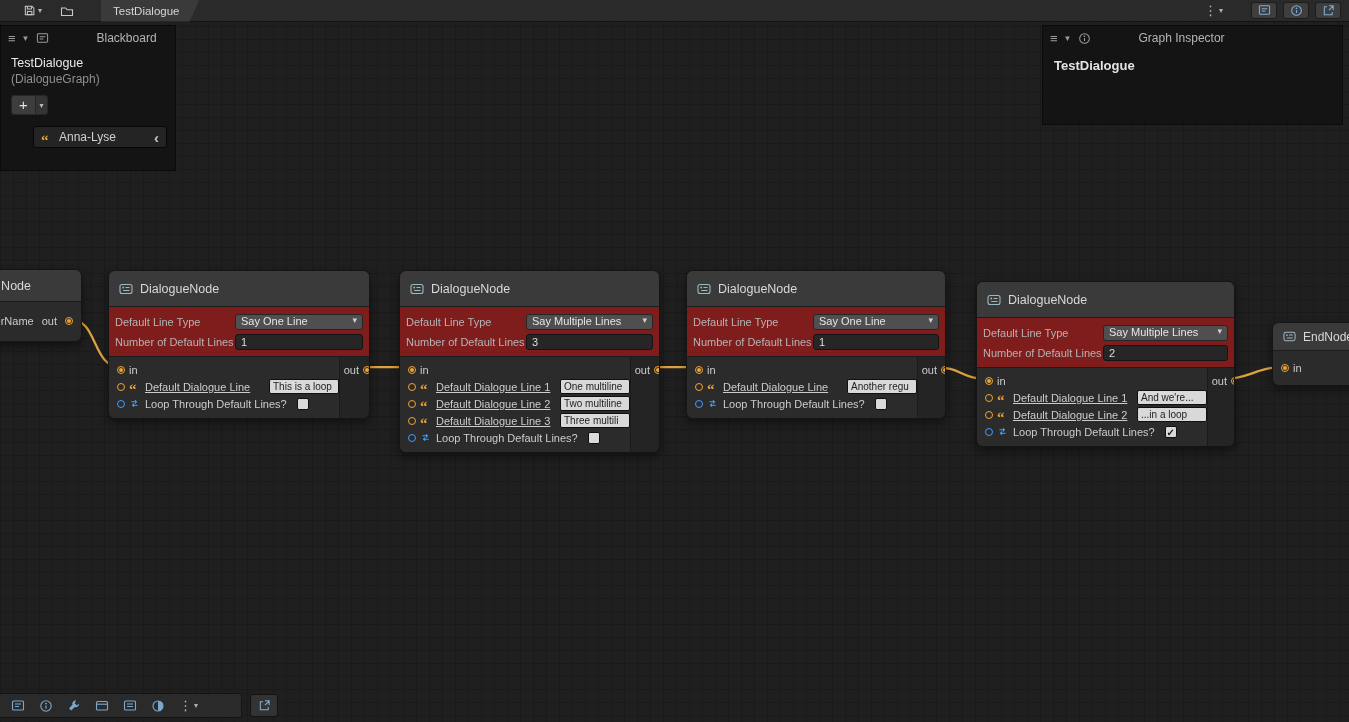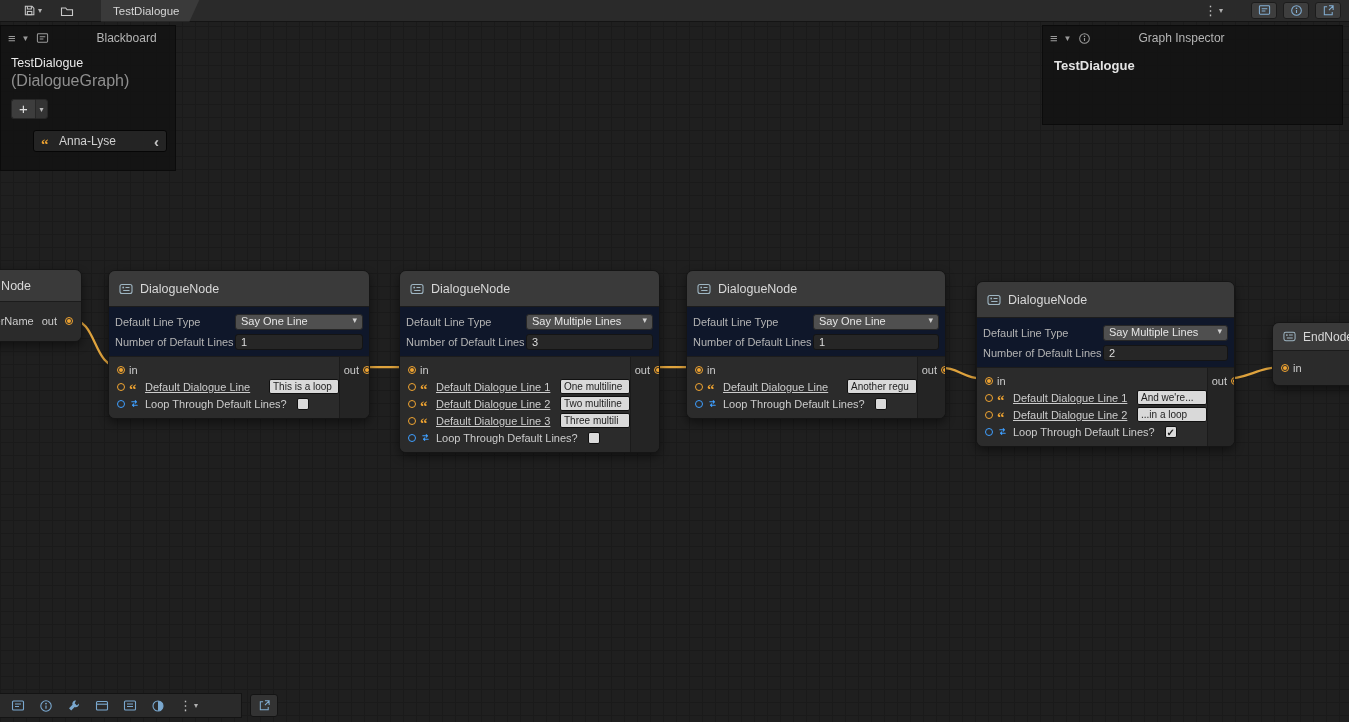--- a/index.html
+++ b/index.html
@@ -103,7 +103,7 @@
   .blackboard{left:0;top:25px;width:176px;height:146px;}
   .bb-body{padding:6px 10px 0;}
   .bb-name{font-size:12.5px;color:#e9e9e9;}
-  .bb-type{font-size:16px;color:#8f8f8f;margin-top:2px;}
+  .bb-type{font-size:12px;color:#8f8f8f;margin-top:2px;}
   .bb-addrow{display:flex;margin-top:9px;}
   .bb-add{
     width:24px;height:20px;background:#3d3d3d;border:1px solid #272727;border-right:none;

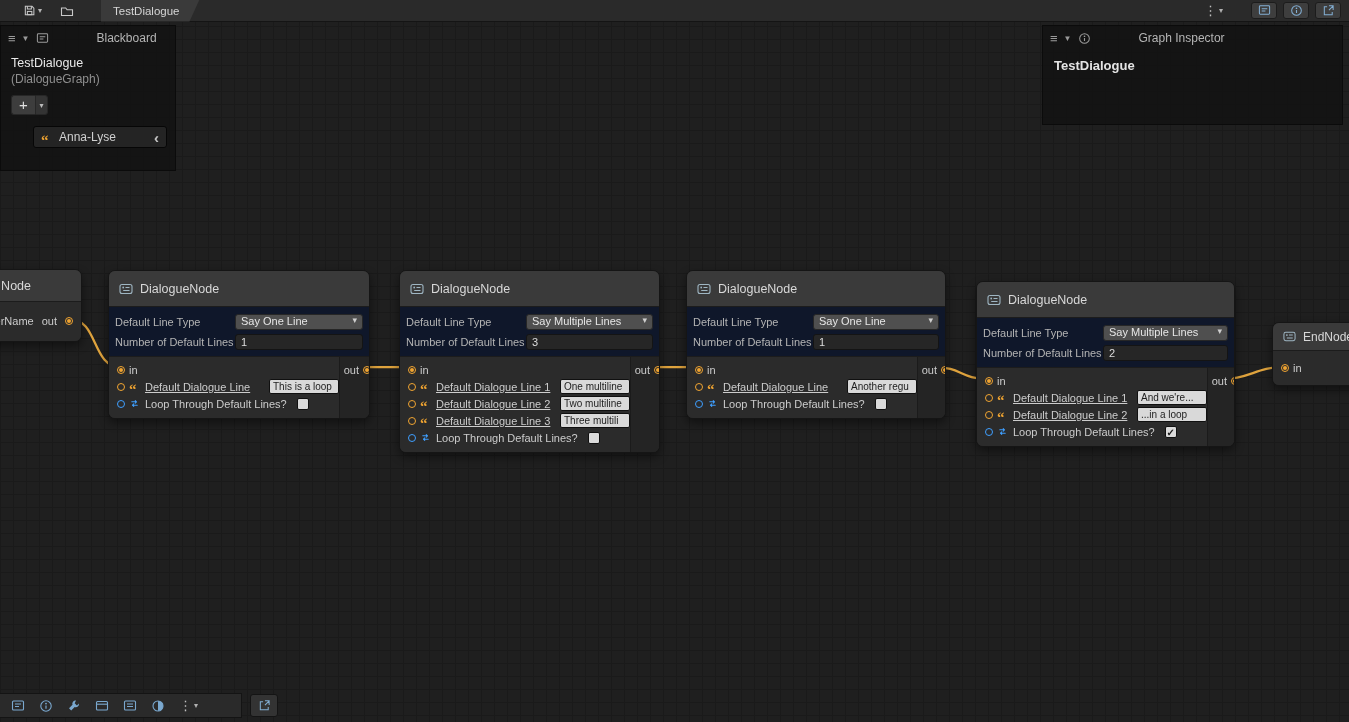--- a/index.html
+++ b/index.html
@@ -43,7 +43,7 @@
   }
   .node-icon{display:flex;color:#9fb6c3;}
   .node-props{
-    background:#0f172a;padding:6px;border-bottom:1px solid #1c1c1c;
+    background:#7f1d1d;padding:6px;border-bottom:1px solid #1c1c1c;
     display:flex;flex-direction:column;gap:3px;
   }
   .prop-row{display:flex;align-items:center;height:17px;}

